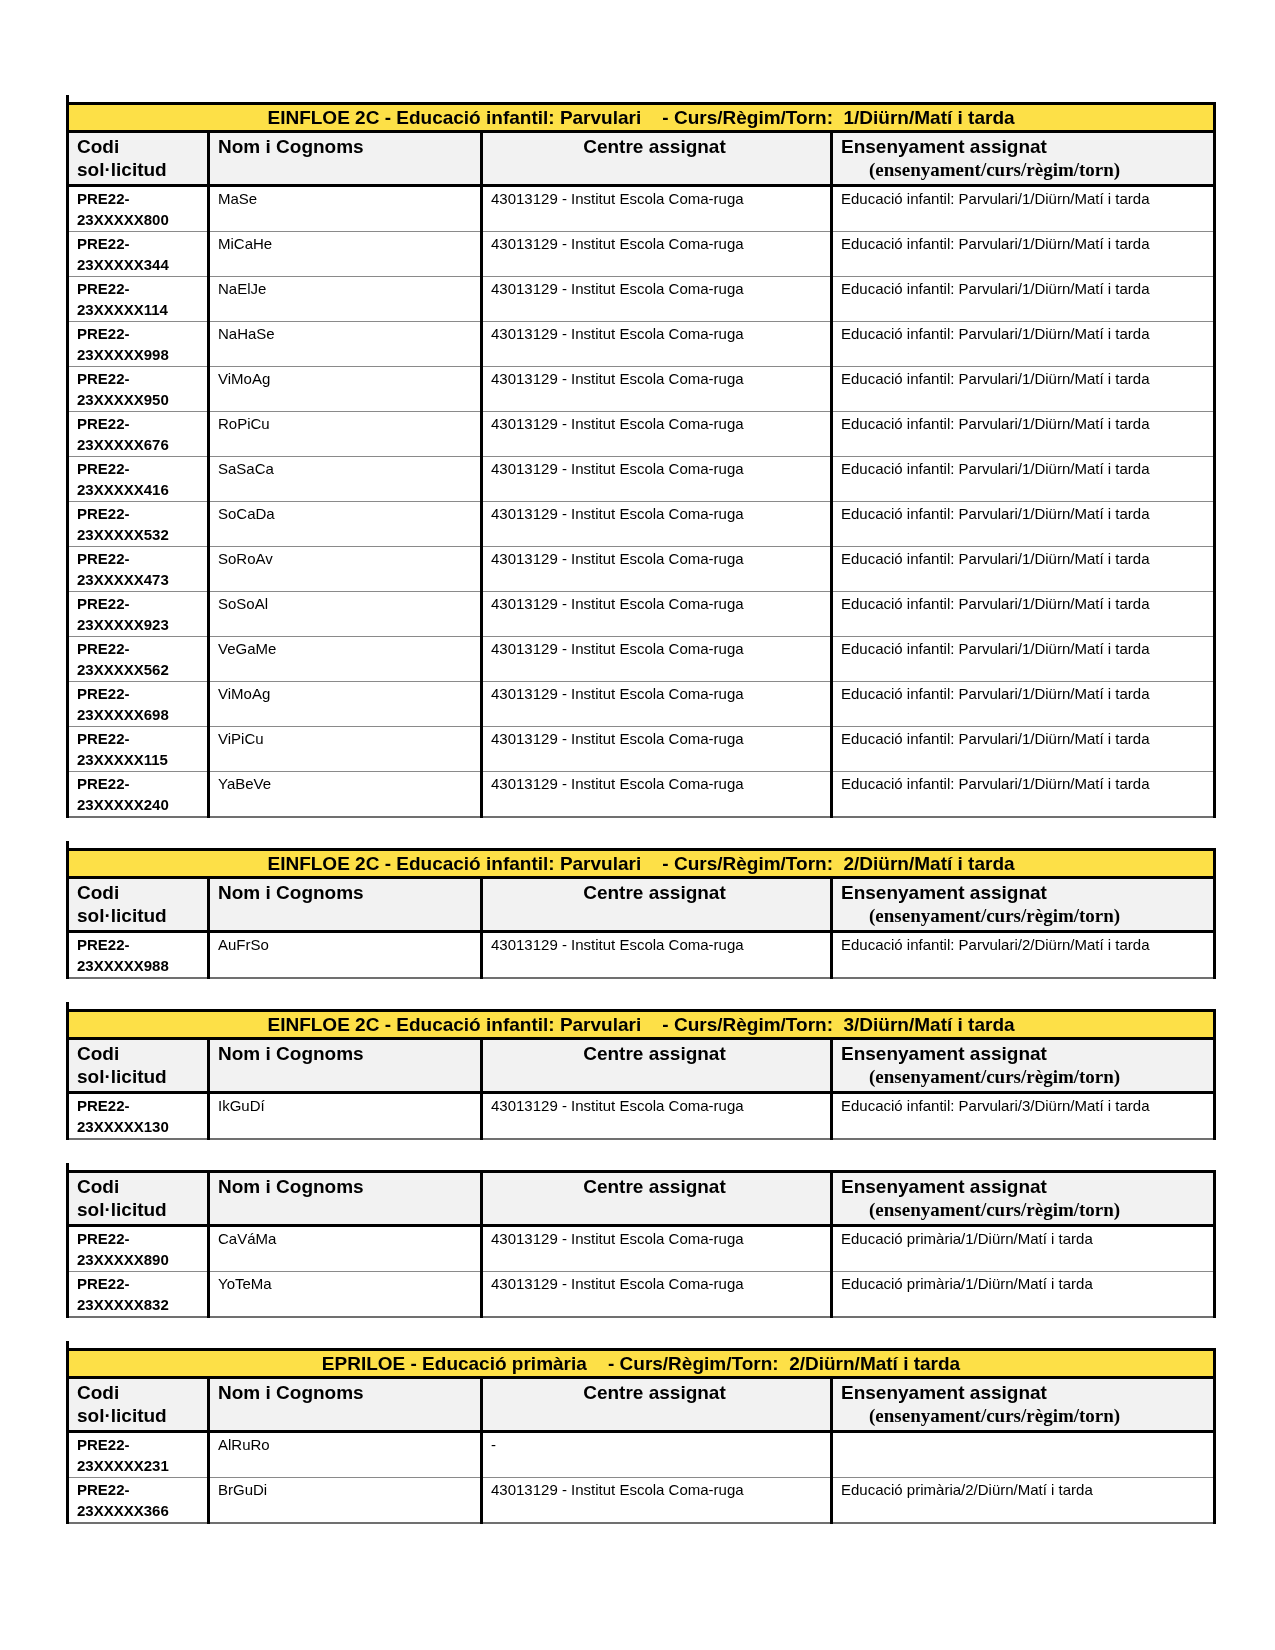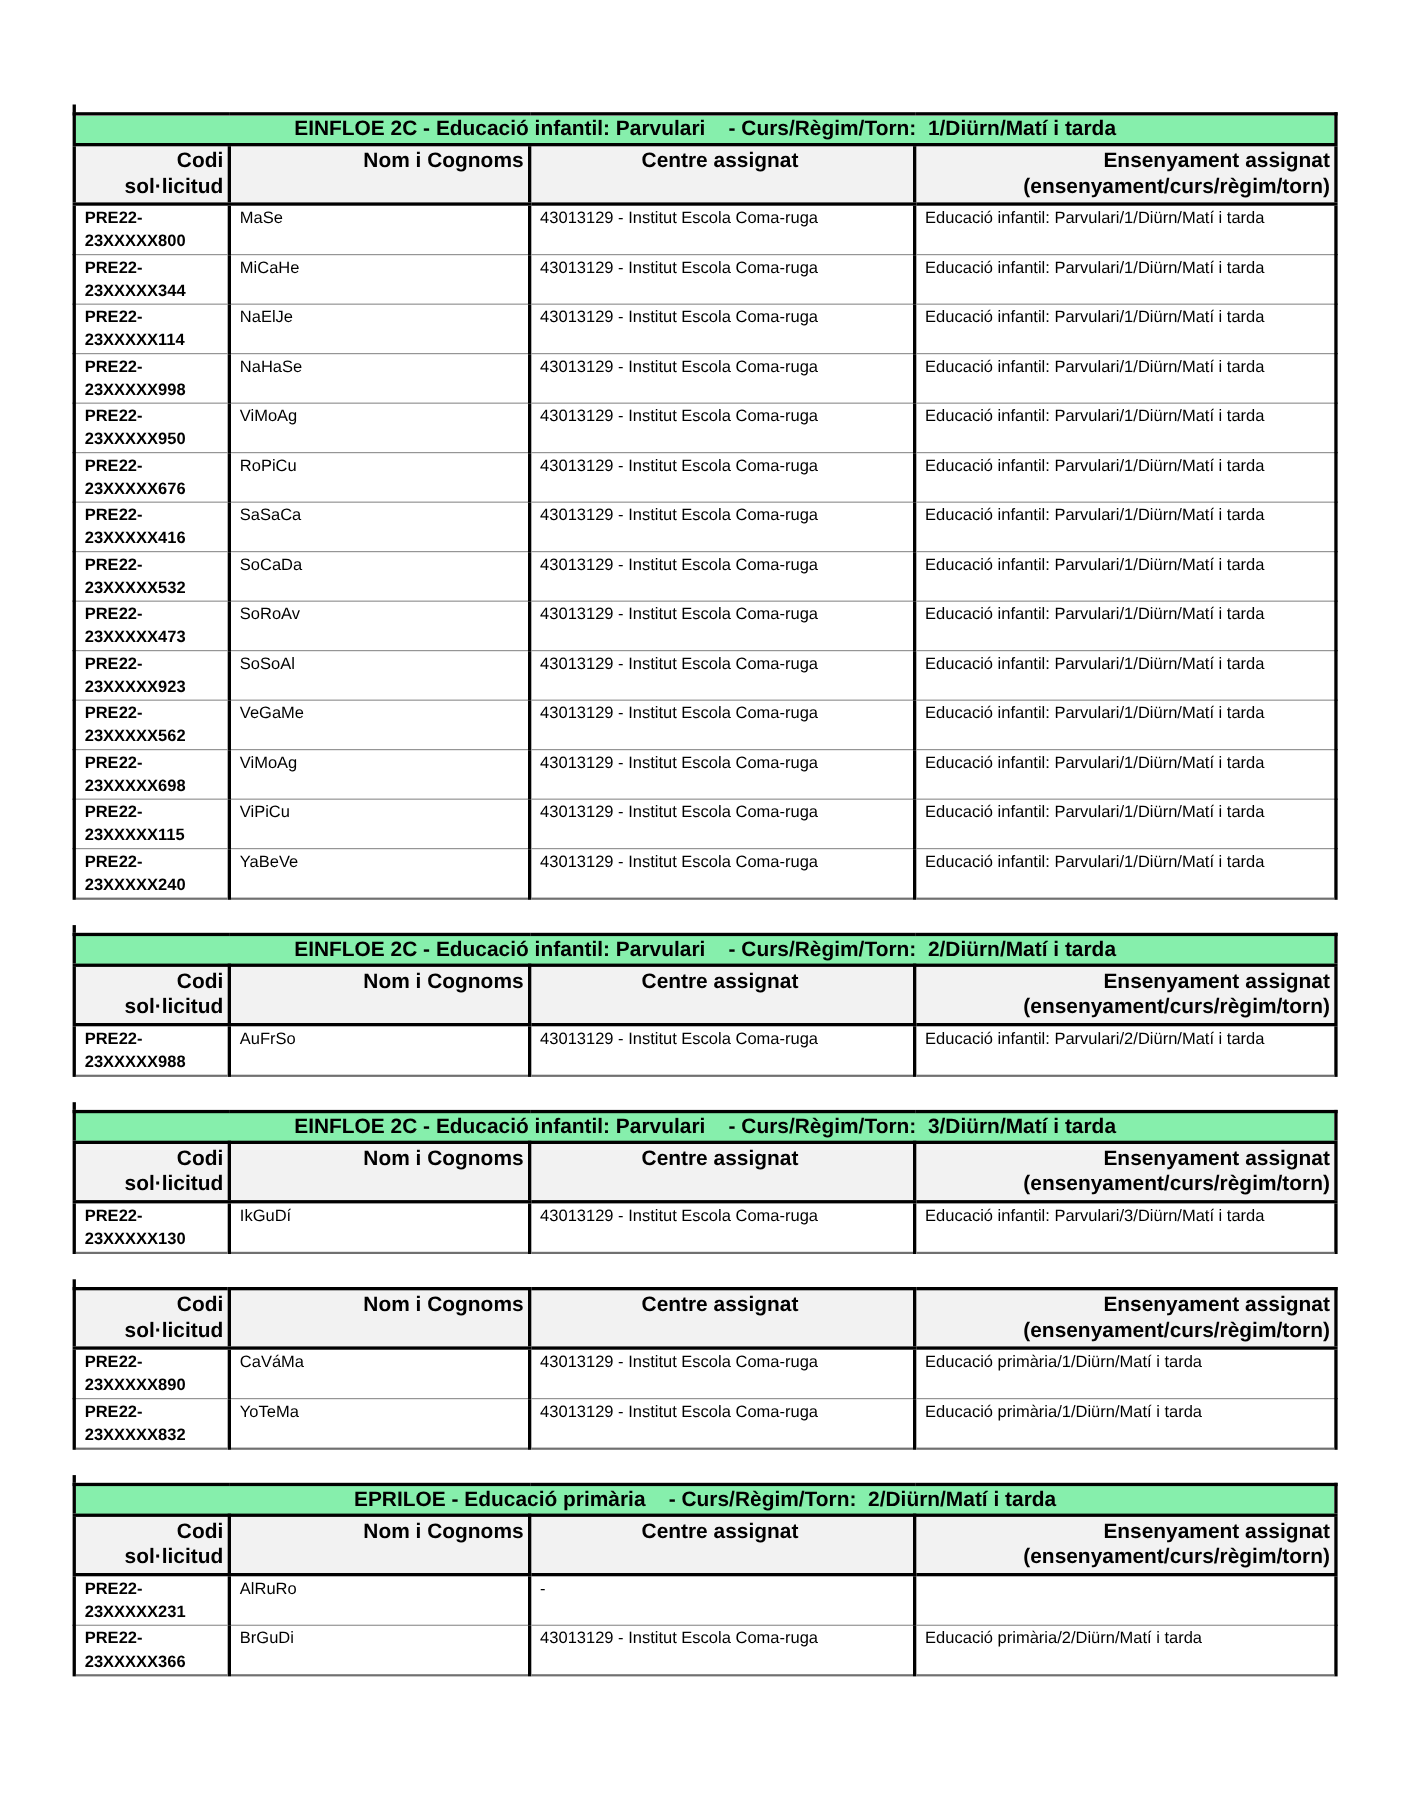--- a/index.html
+++ b/index.html
@@ -47,7 +47,7 @@
   col.col-ens    { width: 383px; }
 
   th.title-cell {
-    background: #86efac;
+    background: #fde047;
     border-bottom: 3px solid #000000;
     height: 25px;
     line-height: 25px;

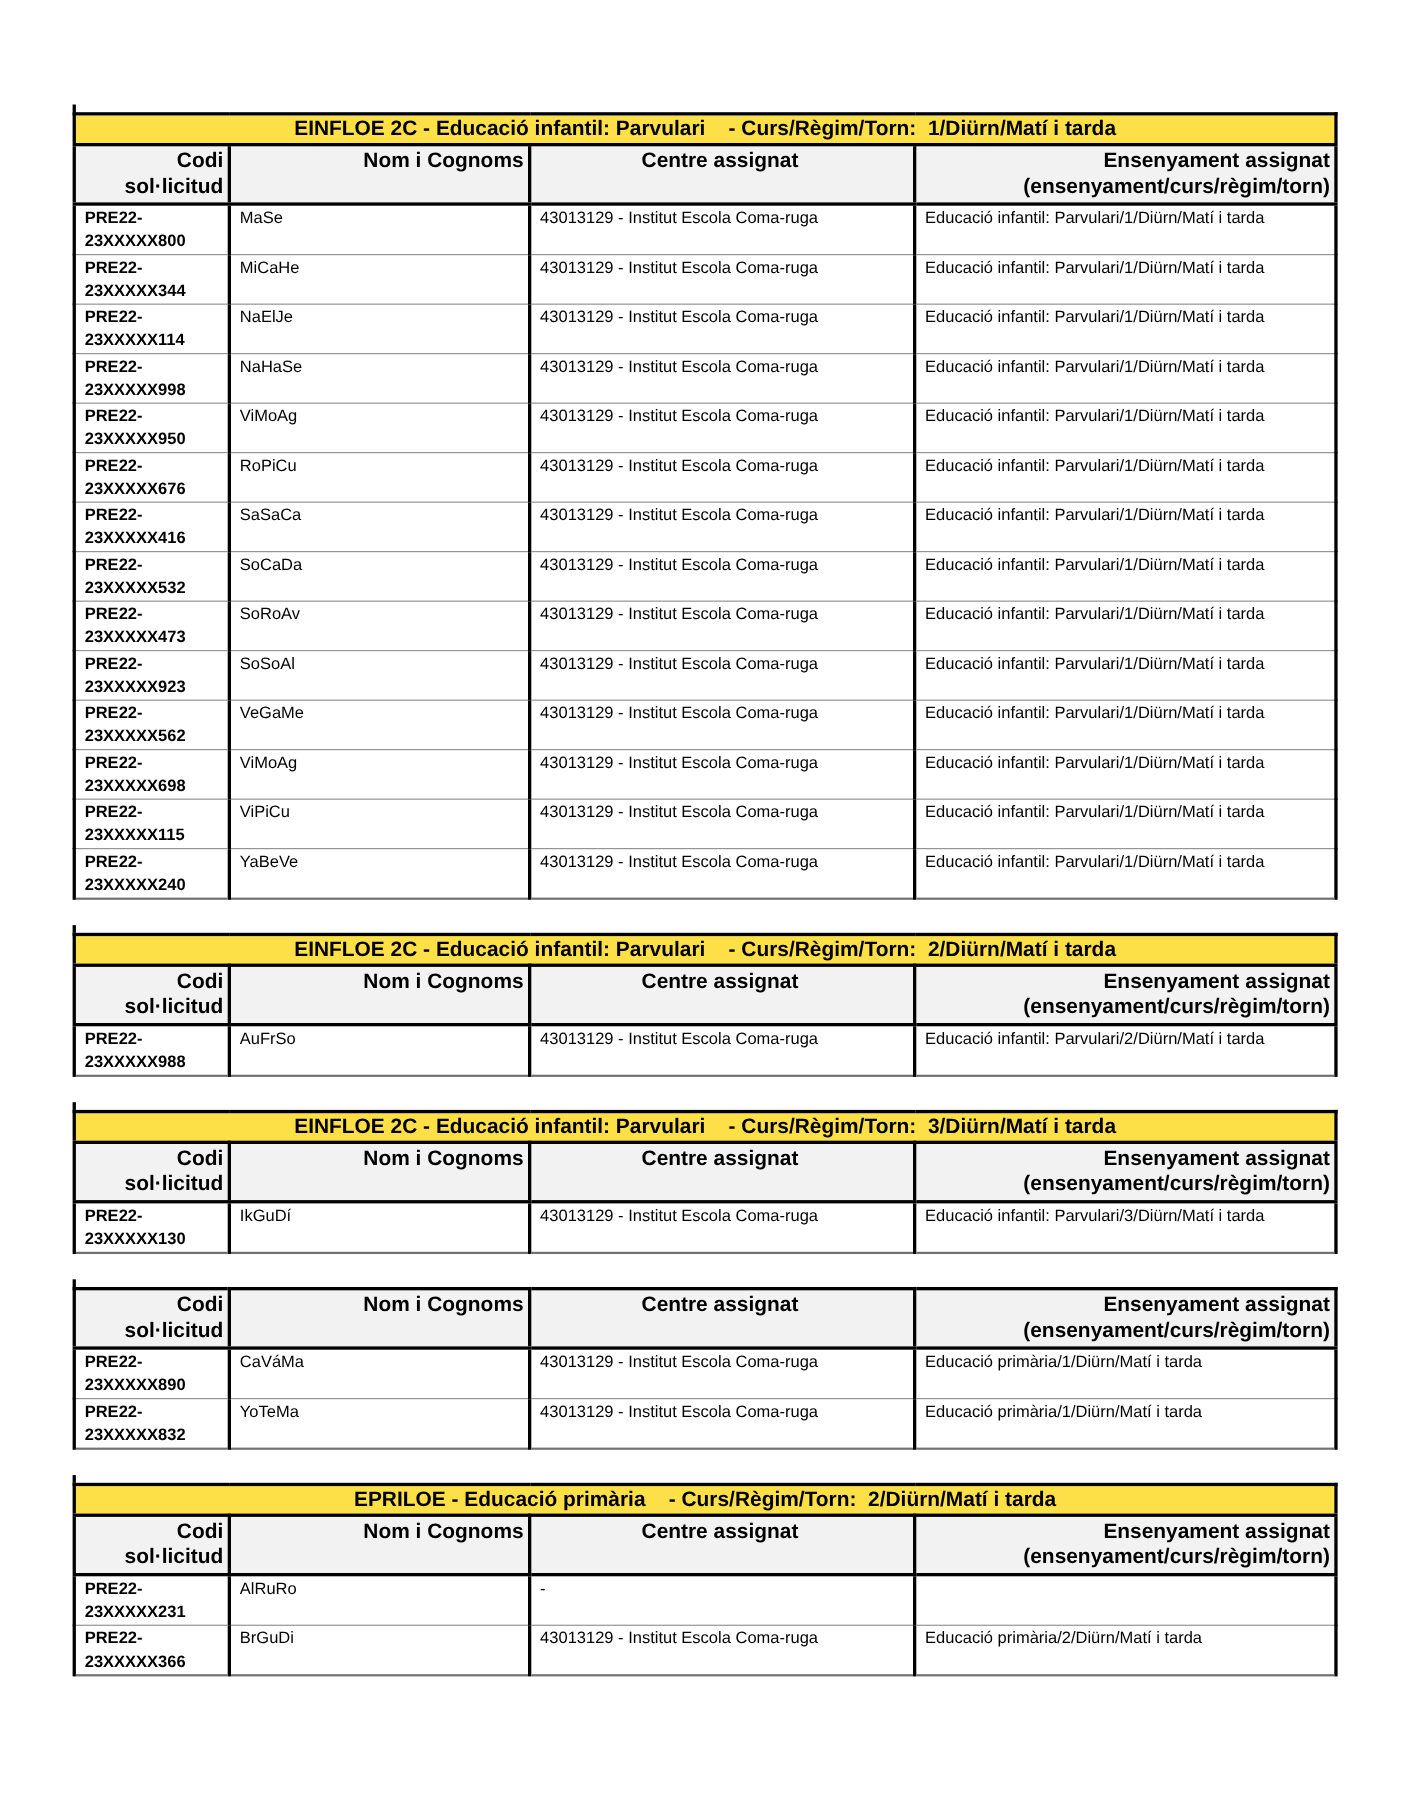--- a/index.html
+++ b/index.html
@@ -64,7 +64,7 @@
     border-bottom: 3px solid #000000;
     font-size: 19px;
     font-weight: bold;
-    text-align: right;
+    text-align: left;
     vertical-align: top;
     height: 49px;
     line-height: 23px;

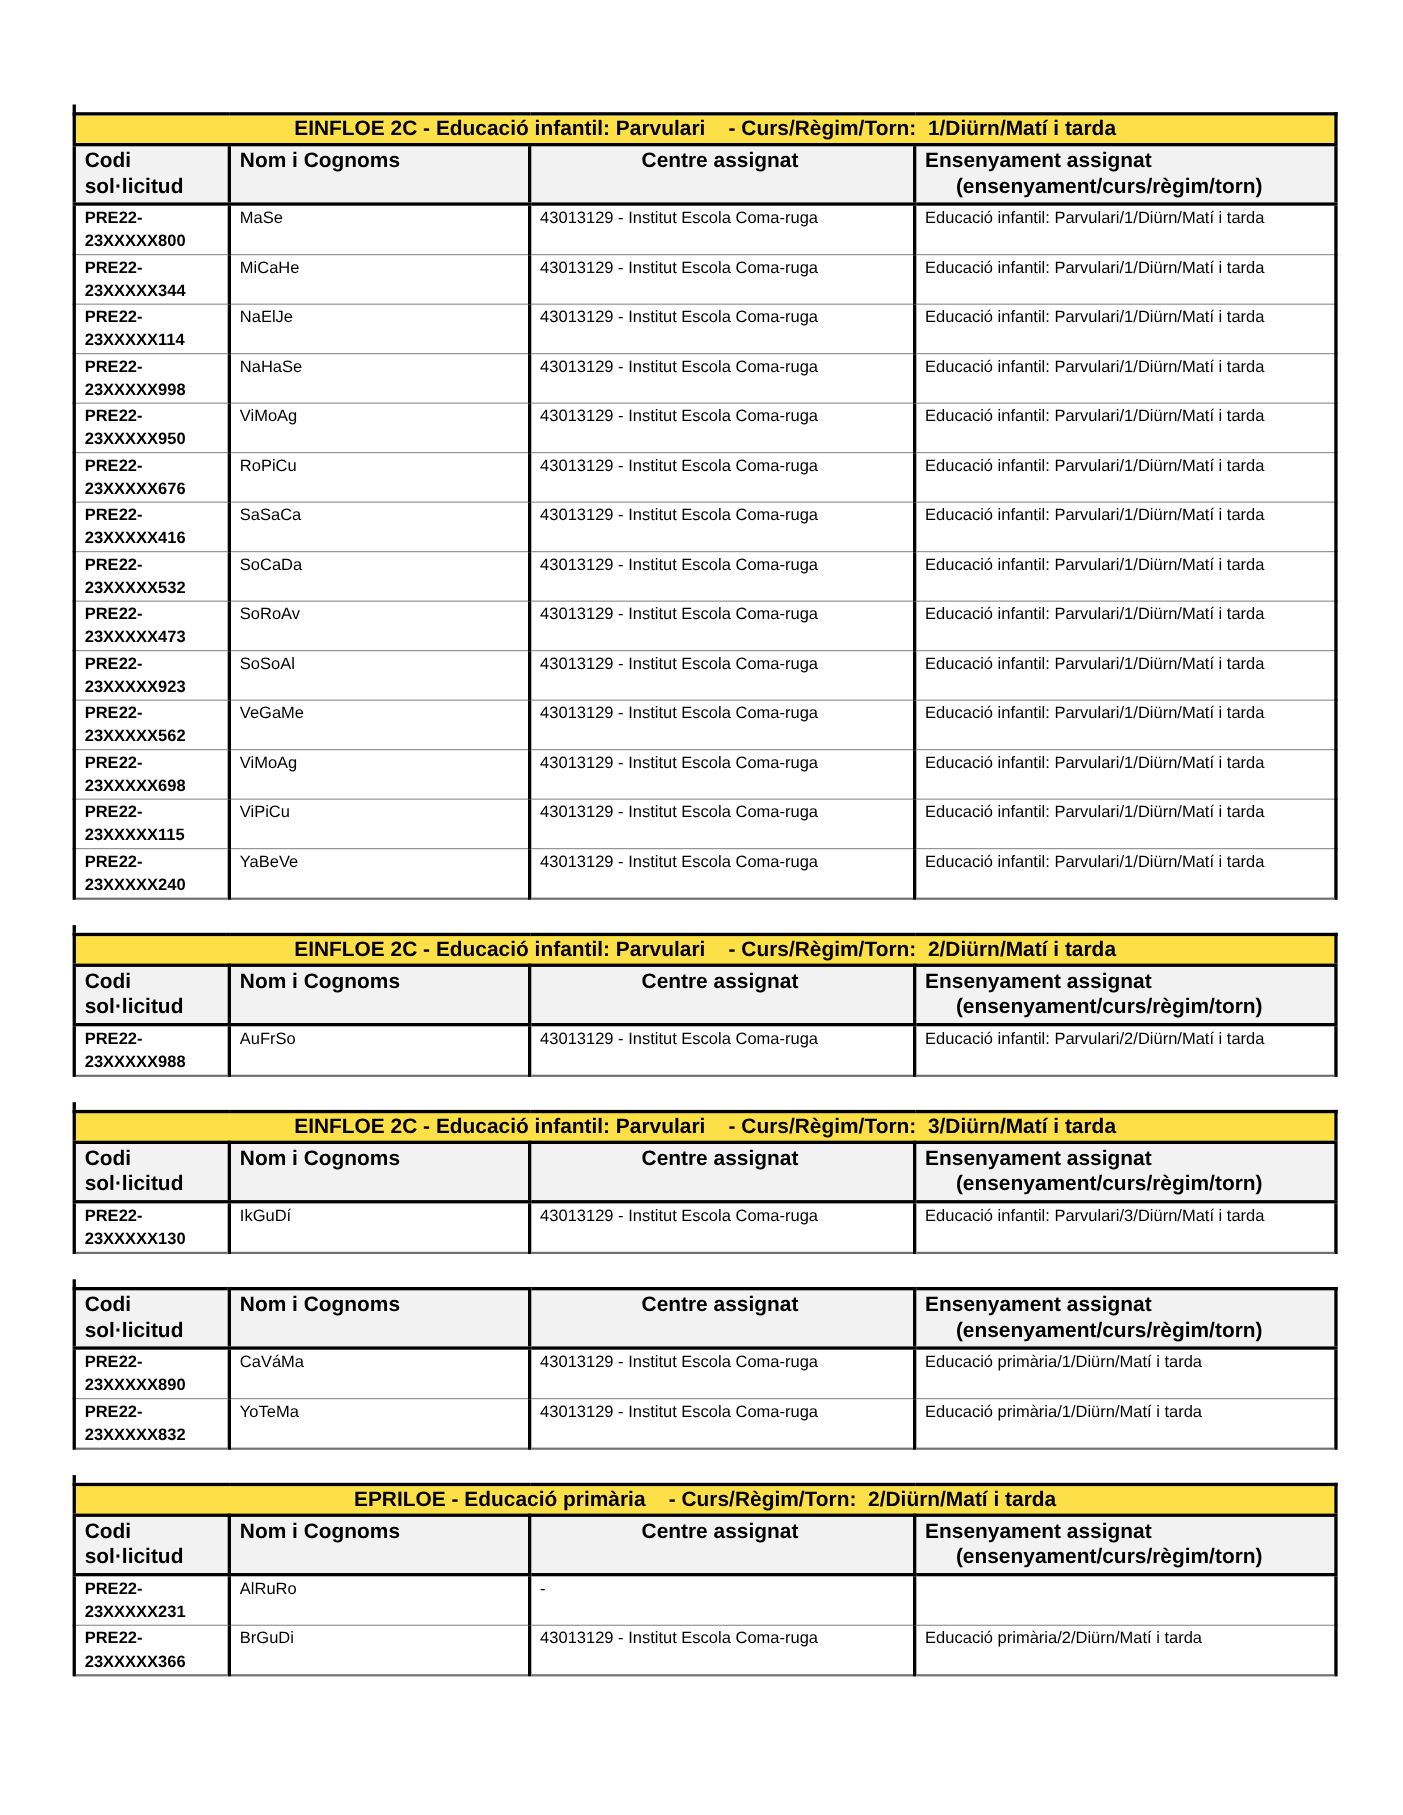--- a/index.html
+++ b/index.html
@@ -73,7 +73,7 @@
   }
   tr.header-row th:first-child { border-left: none; }
   tr.header-row th.h-centre { text-align: center; padding-left: 0; }
-  th.h-ens .hl2 { padding-left: 28px; white-space: nowrap; }
+  th.h-ens .hl2 { padding-left: 28px; white-space: nowrap; font-family: Liberation Serif, serif; }
 
   tbody td {
     border-left: 3px solid #000000;

